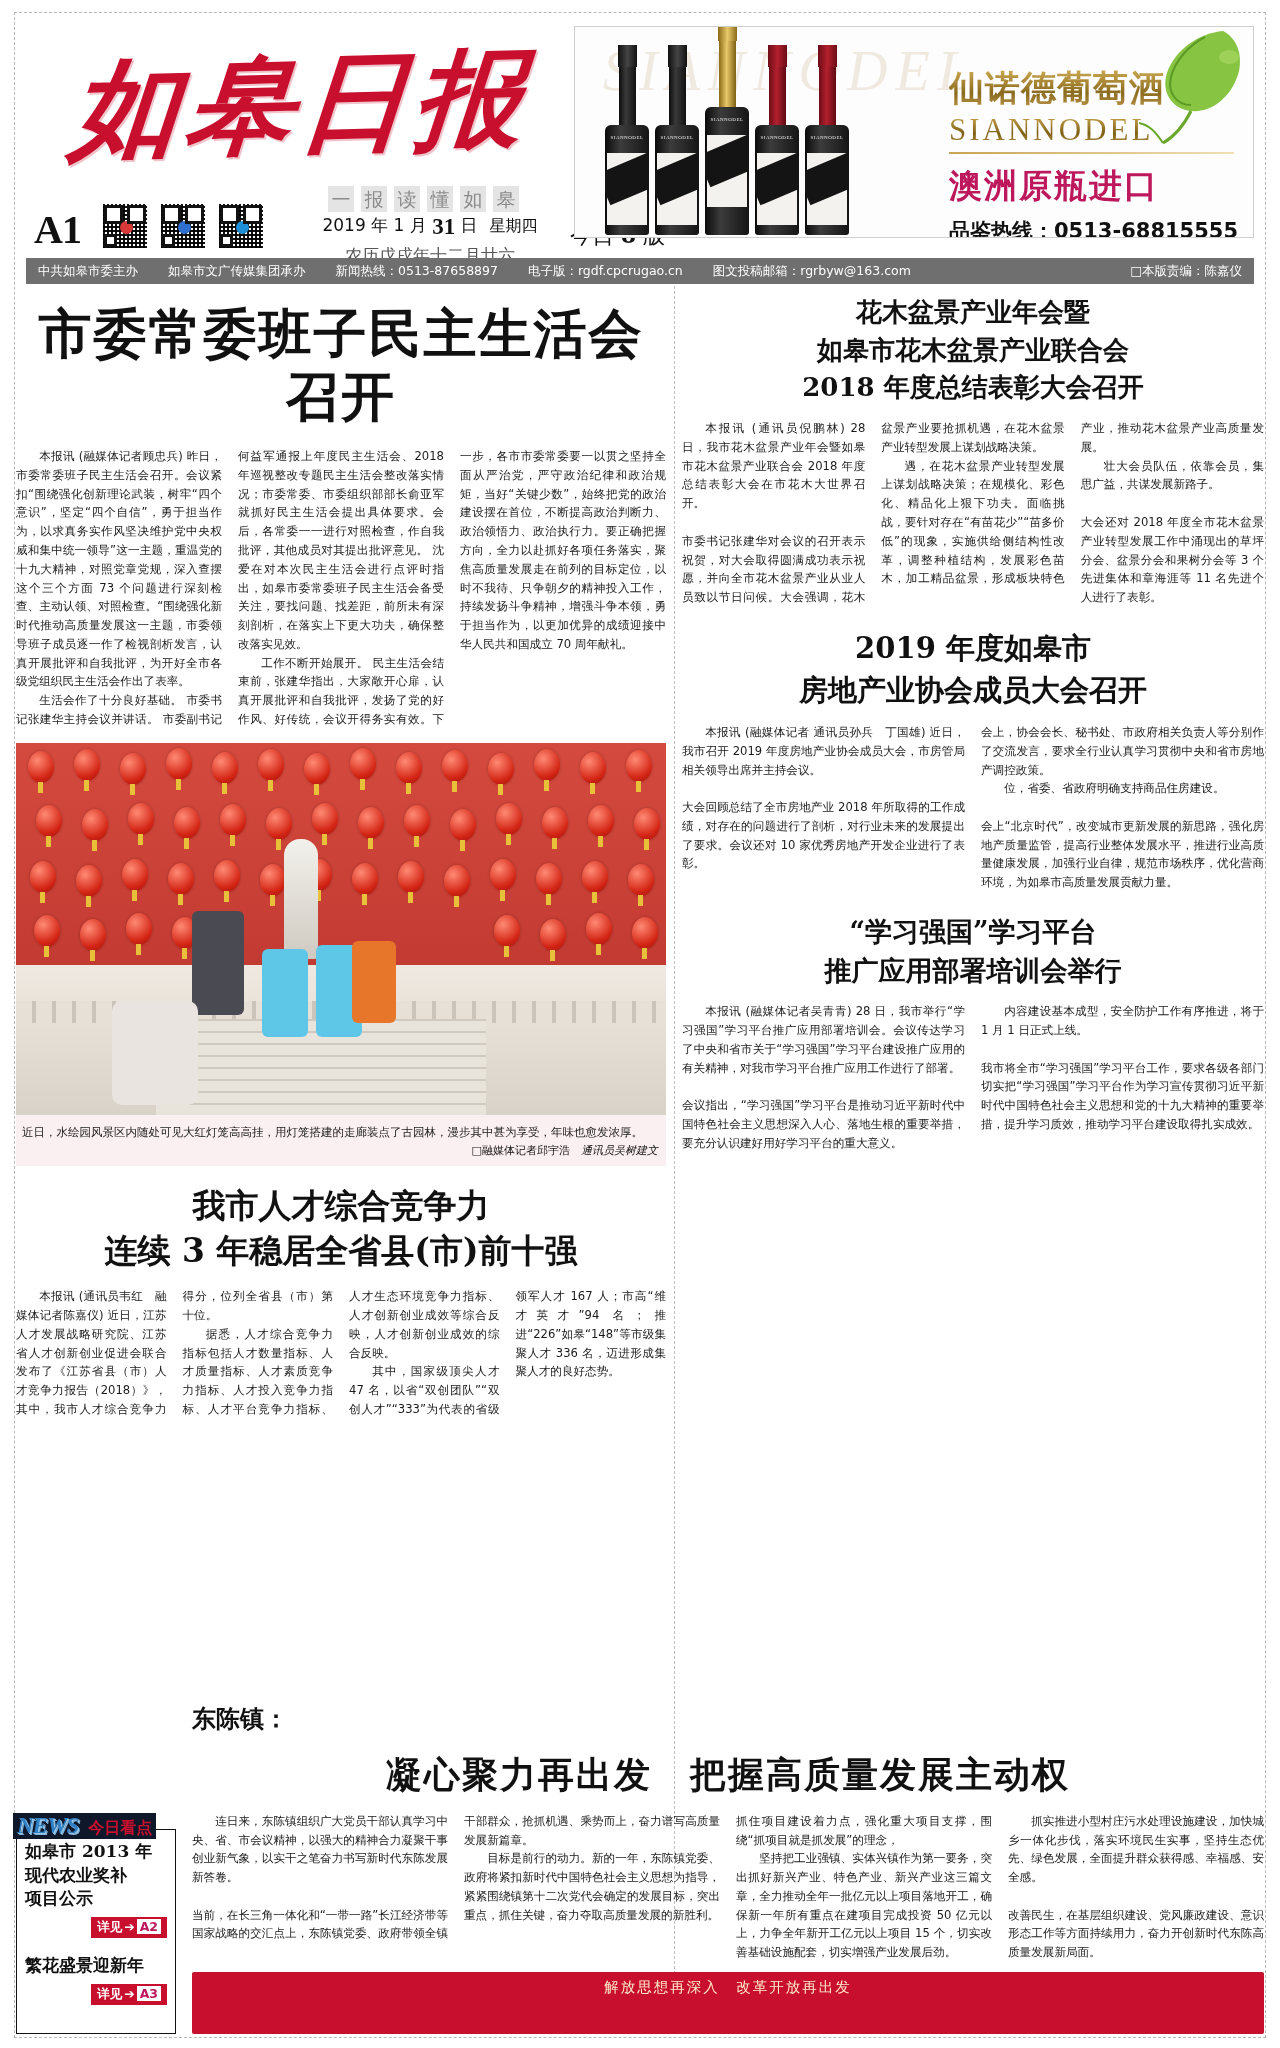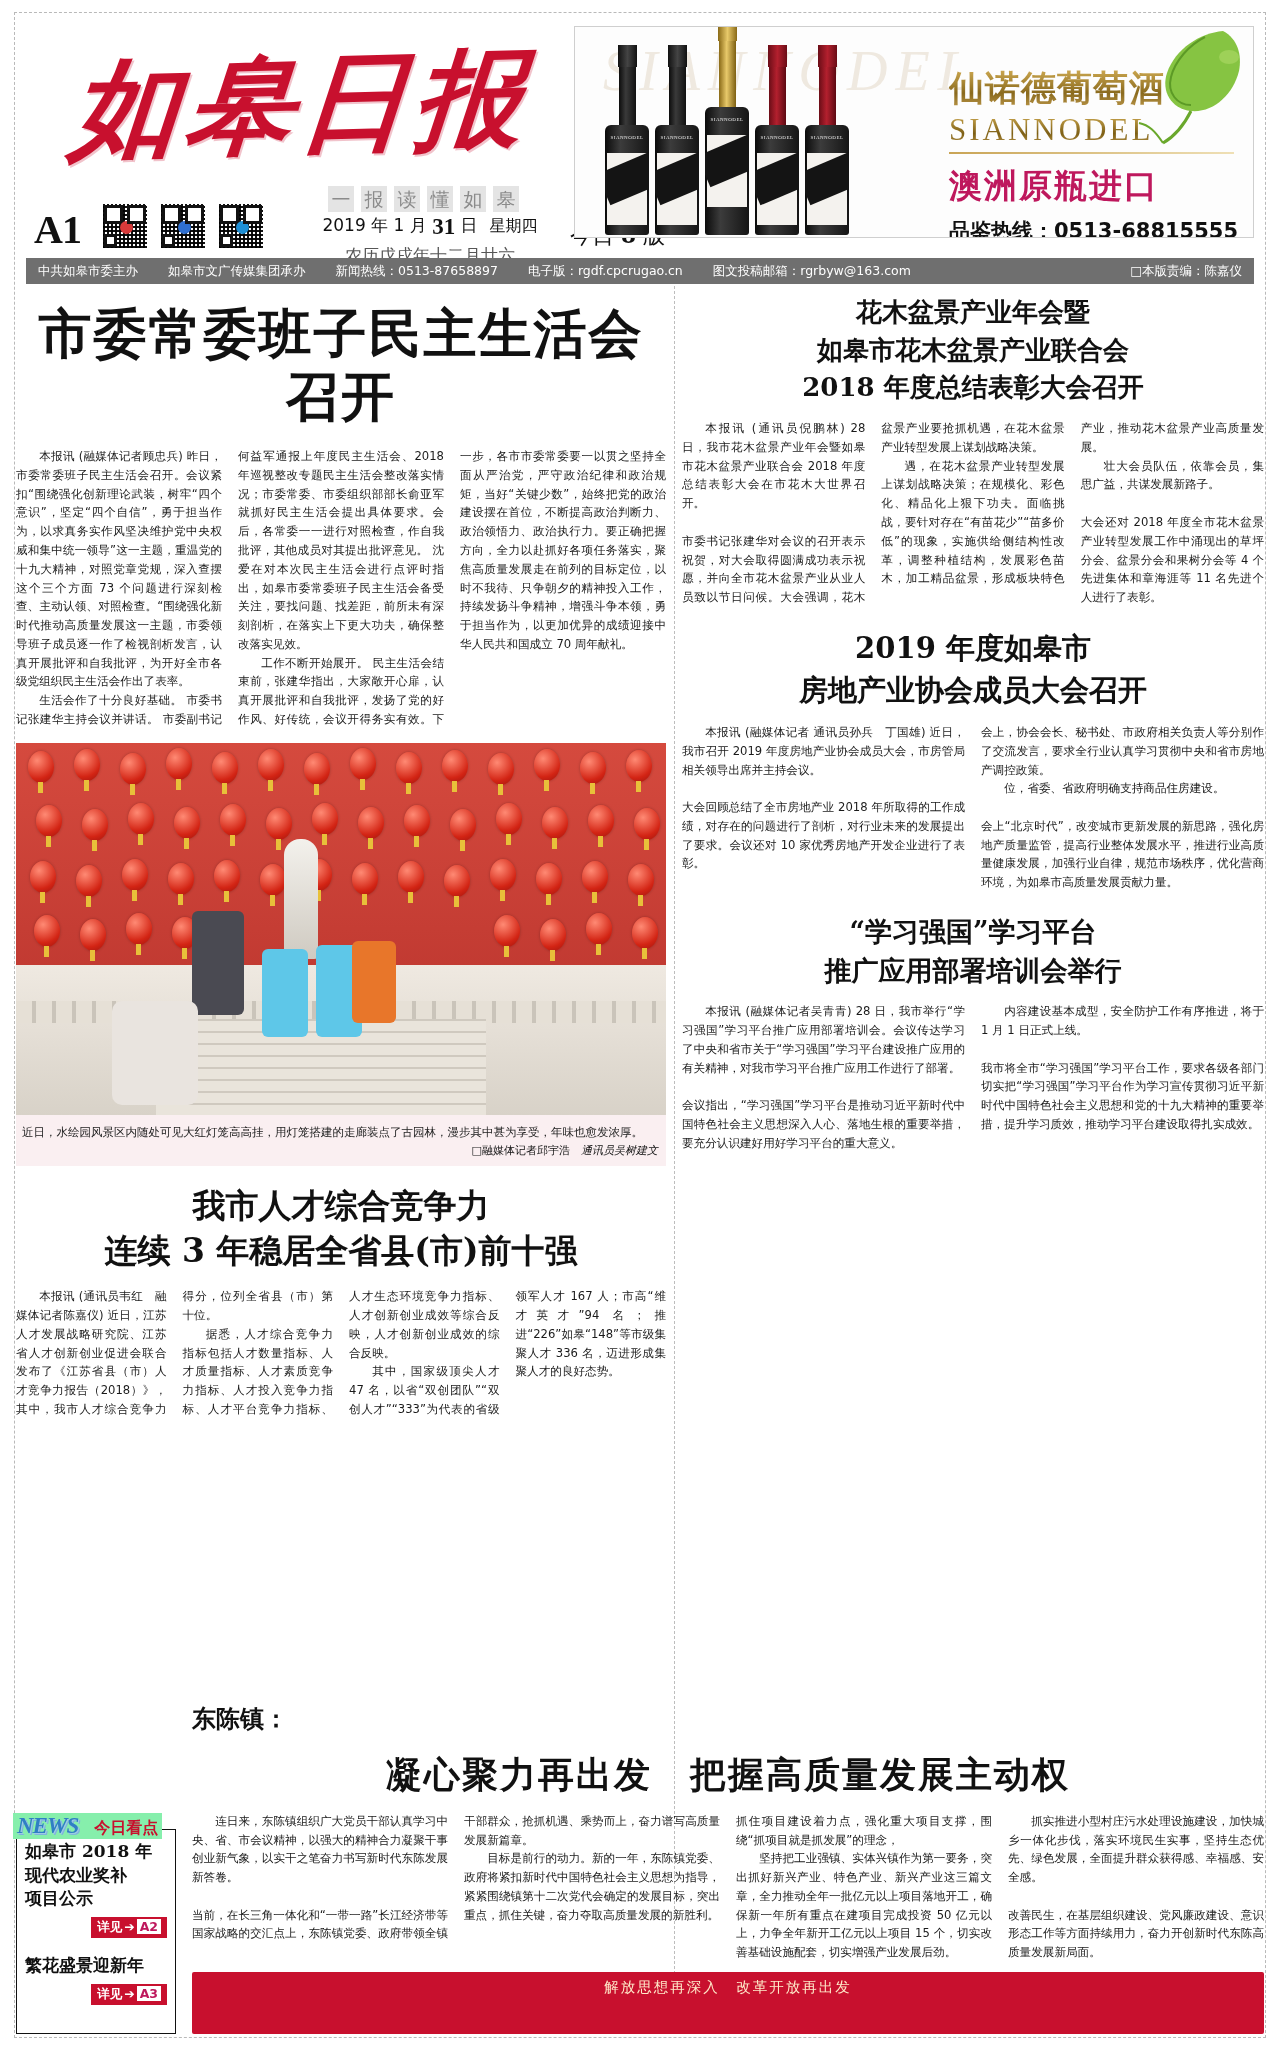--- a/index.html
+++ b/index.html
@@ -422,7 +422,7 @@
         <p style="white-space:pre-line;">遇，在花木盆景产业转型发展上谋划战略决策；在规模化、彩色化、精品化上狠下功夫。面临挑战，要针对存在“有苗花少”“苗多价低”的现象，实施供给侧结构性改革，调整种植结构，发展彩色苗木，加工精品盆景，形成板块特色产业，推动花木盆景产业高质量发展。</p>
         <p style="white-space:pre-line;">壮大会员队伍，依靠会员，集思广益，共谋发展新路子。
 
-大会还对 2018 年度全市花木盆景产业转型发展工作中涌现出的草坪分会、盆景分会和果树分会等 4 个先进集体和章海涯等 11 名先进个人进行了表彰。</p>
+大会还对 2018 年度全市花木盆景产业转型发展工作中涌现出的草坪分会、盆景分会和果树分会等 3 个先进集体和章海涯等 11 名先进个人进行了表彰。</p>
       </div>
 
       <div class="gap"></div>

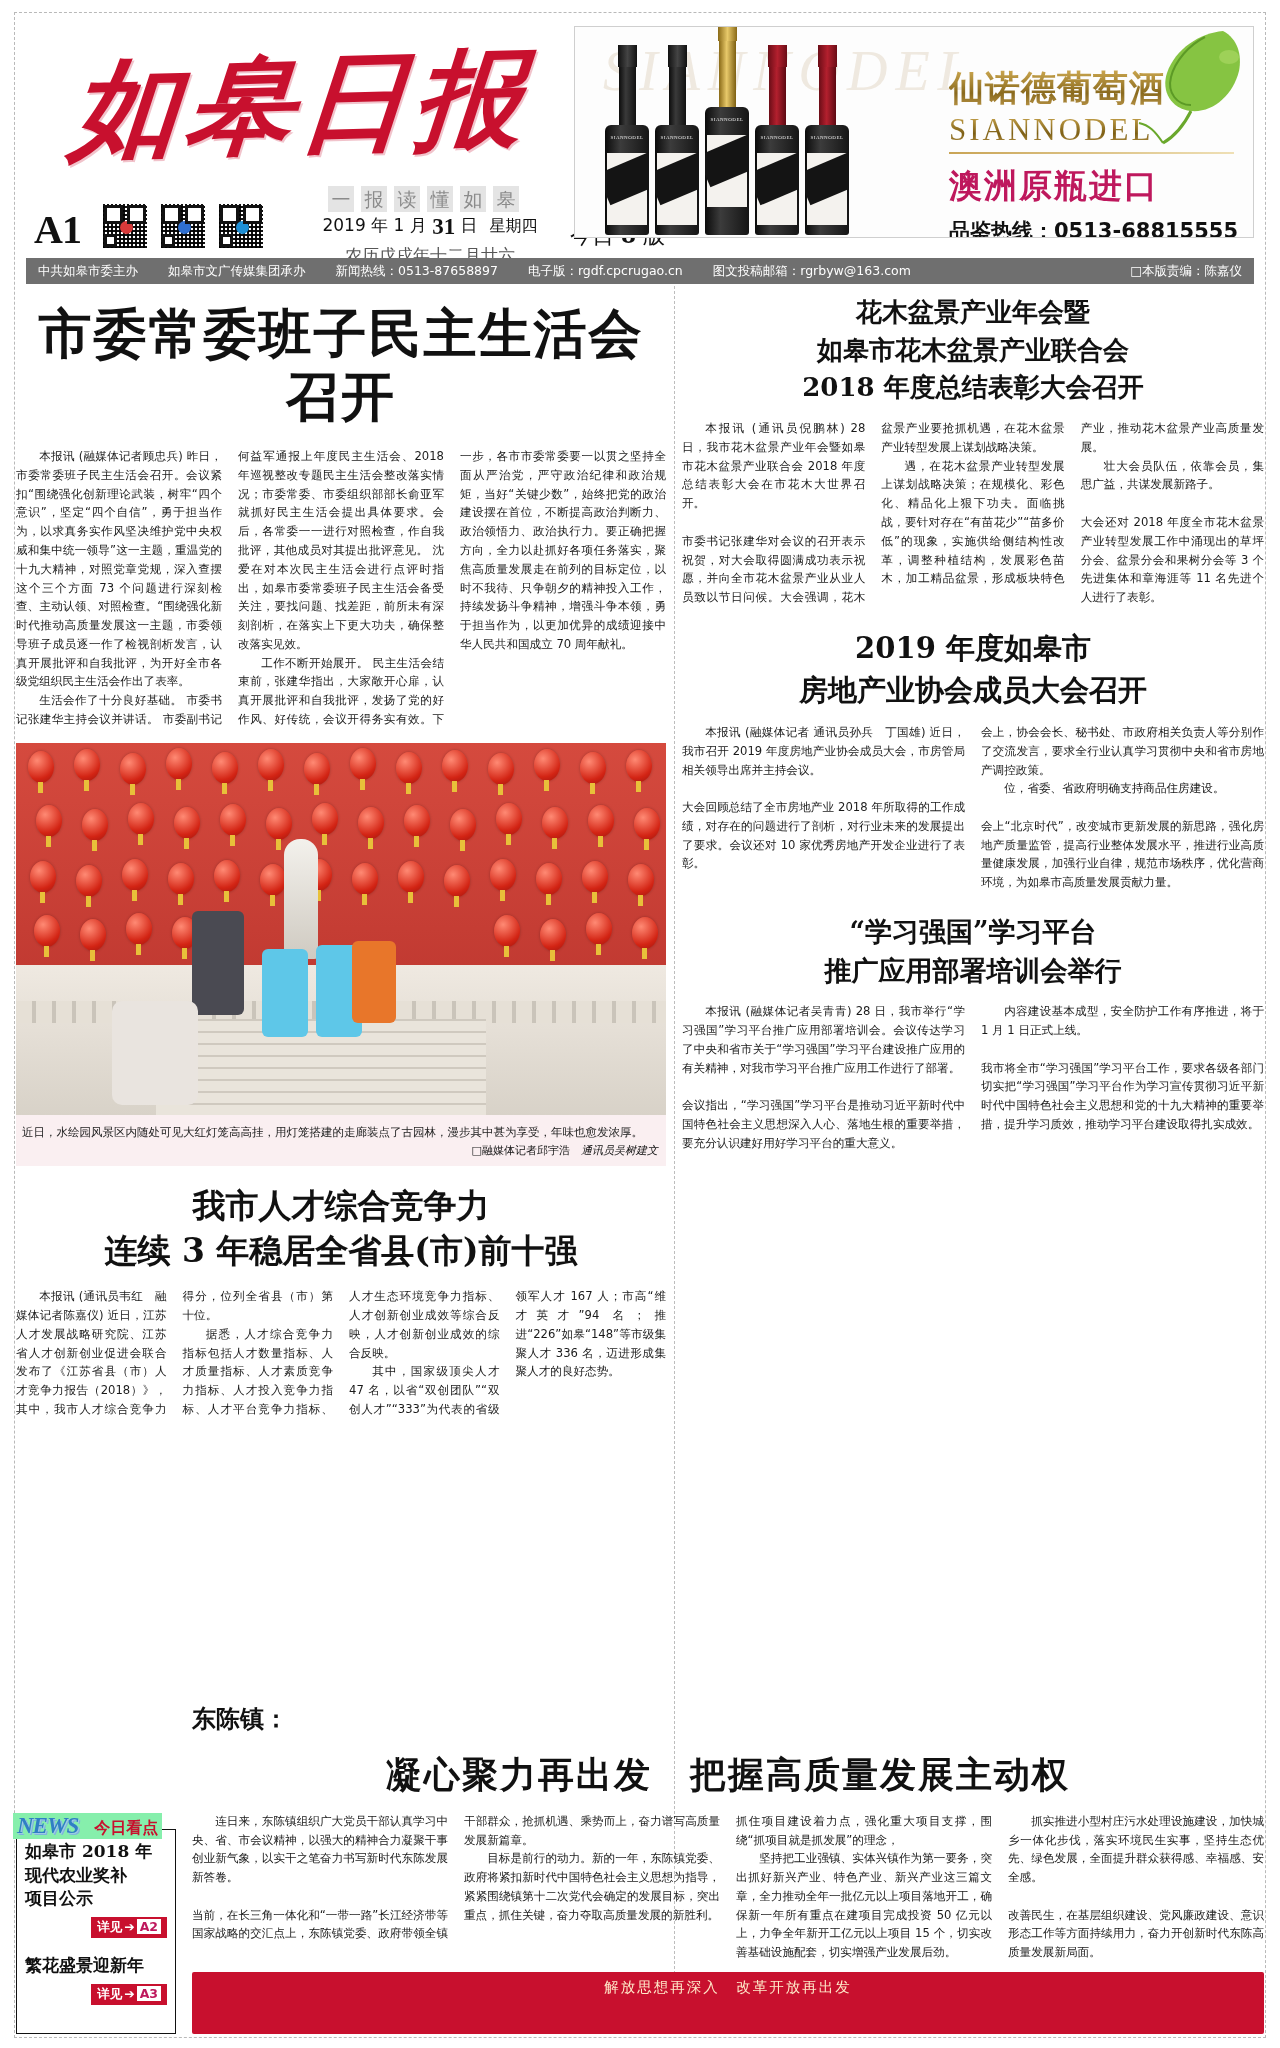--- a/index.html
+++ b/index.html
@@ -167,8 +167,8 @@
   
   .focus-wrap { position:absolute; left:0; bottom:0; width:160px; }
   .focus-box { border:1.5px solid #111; padding:10px 8px 12px; position:relative; margin-top:22px; }
-  .focus-tag { position:absolute; left:-4px; top:-17px; display:flex; align-items:flex-end; gap:16px;
-               background:#86efac; padding:0 4px; }
+  .focus-tag { position:absolute; left:-4px; top:-17px; display:flex; align-items:flex-end; gap:10px;
+               background:#0f172a; padding:0 4px; }
   .news3d { font-family:"Liberation Serif", serif; font-weight:bold; font-style:italic; font-size:23px;
             color:#2f7fc4; letter-spacing:-1px; text-shadow:1px 1px 0 #9ec9e8, 2px 2px 0 #7fb4dc; }
   .focus-label { font-family:"DejaVu Sans", sans-serif; font-weight:bold; font-size:16px; color:#c8102e; }

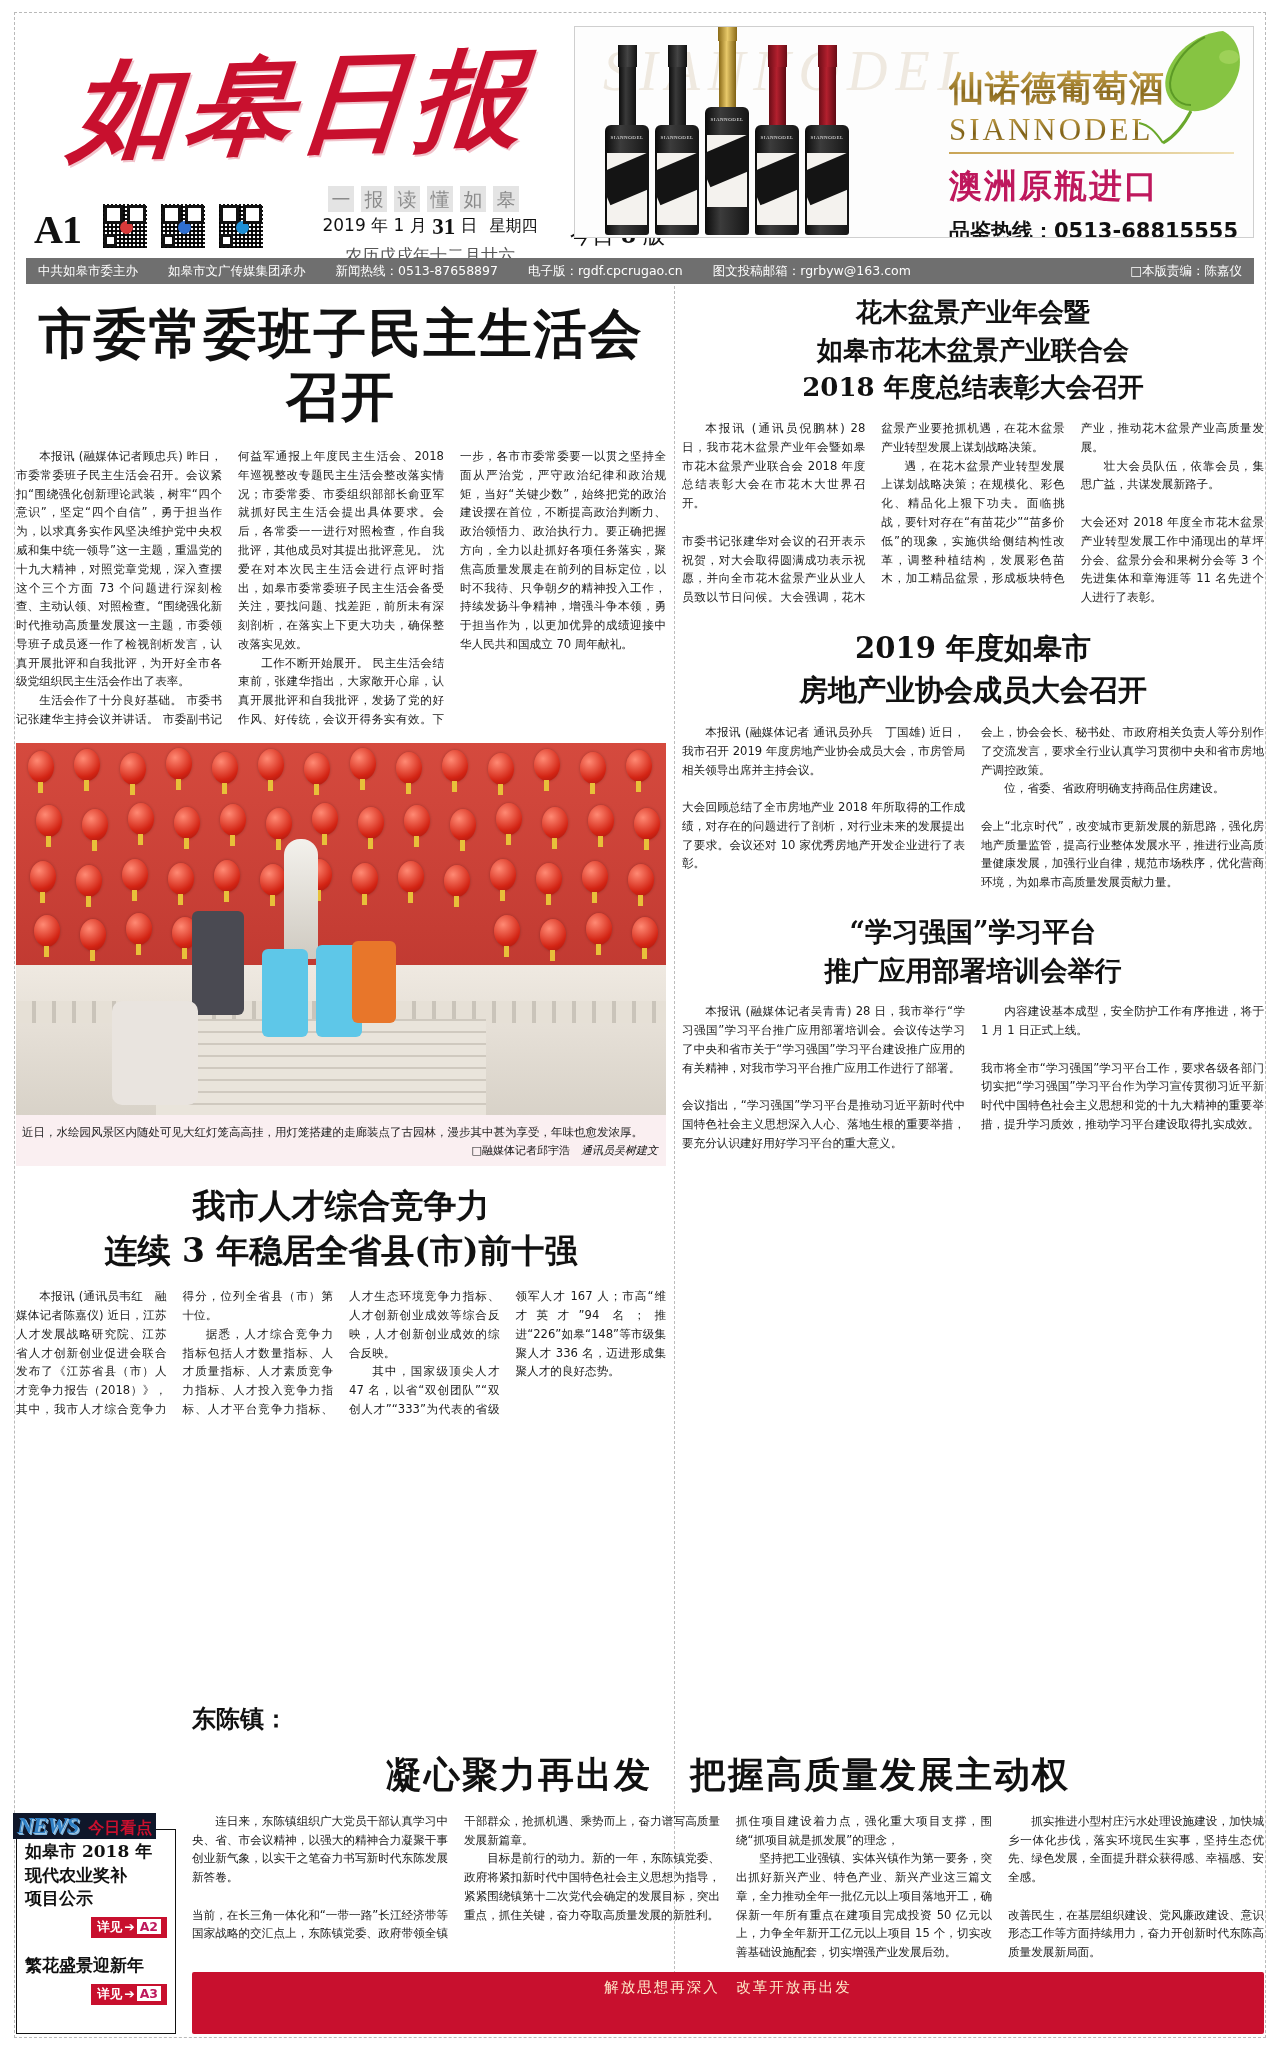--- a/index.html
+++ b/index.html
@@ -458,7 +458,7 @@
           <span class="news3d">NEWS</span>
           <span class="focus-label">今日看点</span>
         </div>
-        <div class="focus-item" style="white-space:pre-line;">如皋市 2018 年
+        <div class="focus-item" style="white-space:pre-line;">如皋市 2013 年
 现代农业奖补
 项目公示</div>
         <div class="focus-row">

